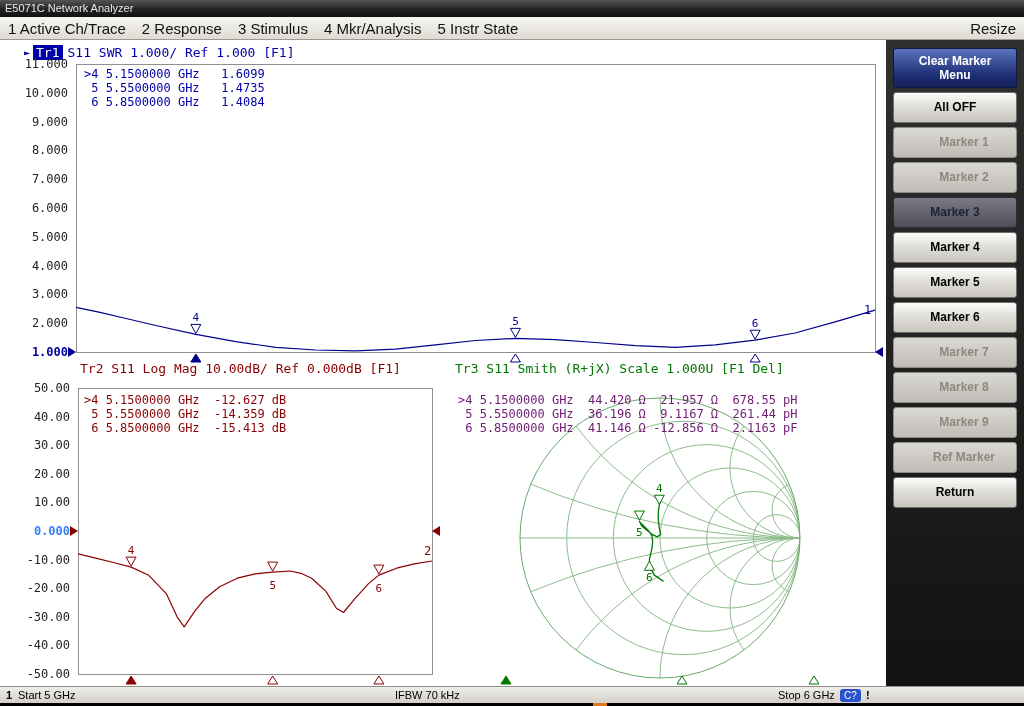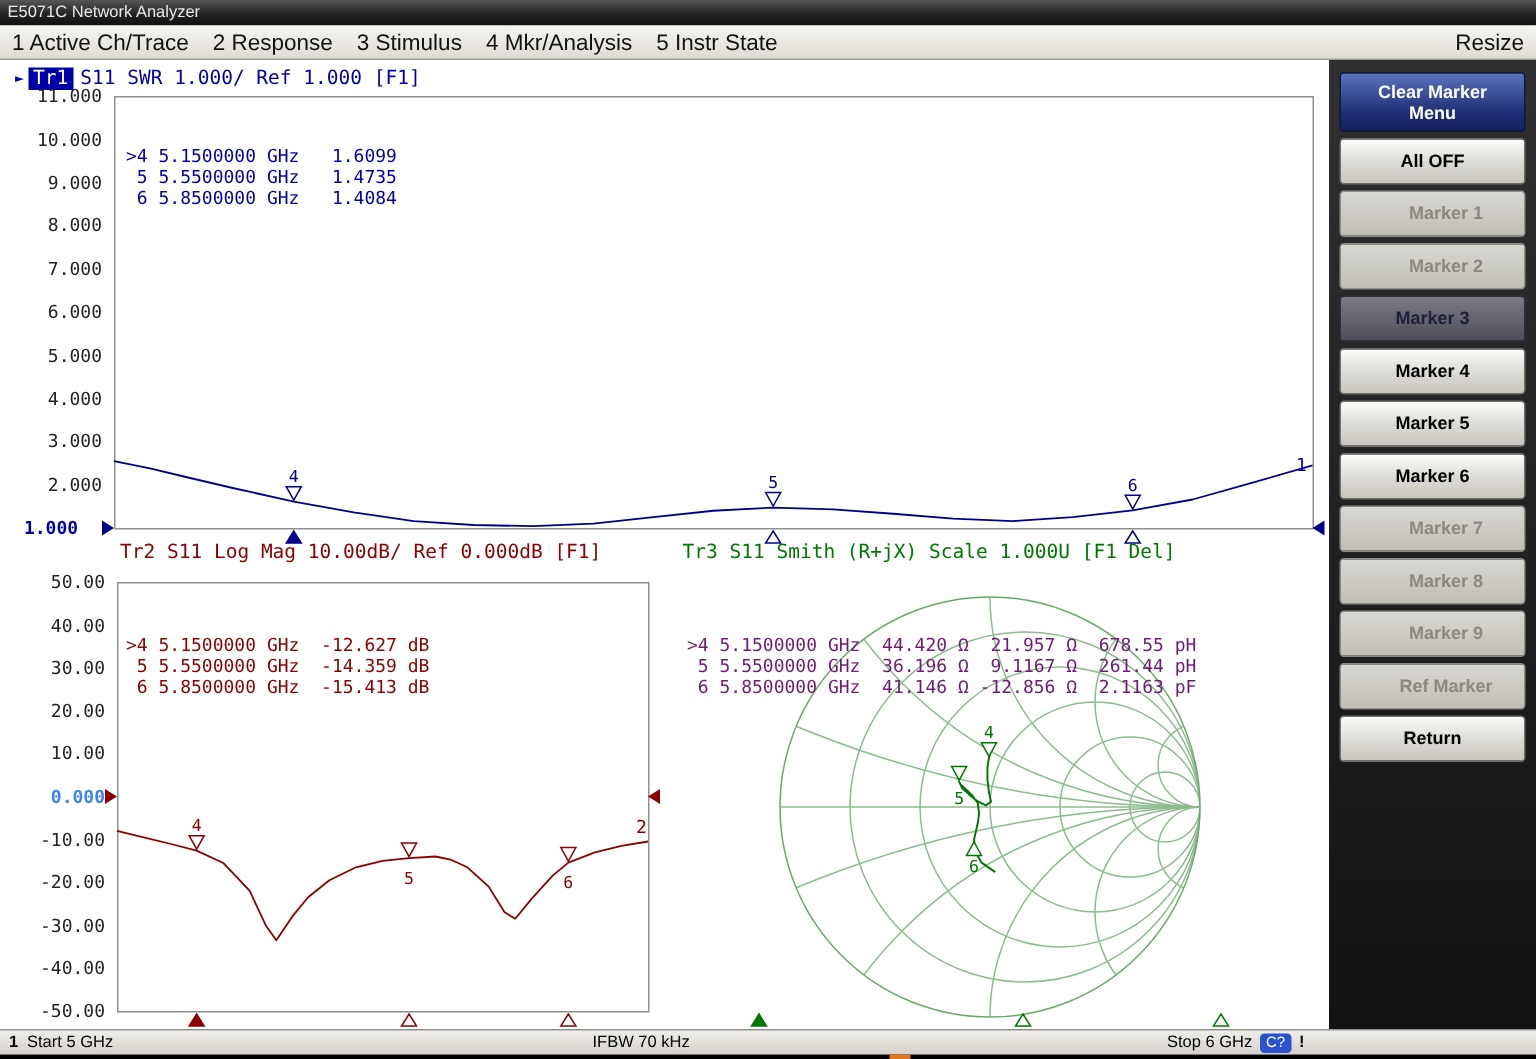--- a/index.html
+++ b/index.html
@@ -17,7 +17,7 @@
   .menubar .spacer{flex:1;}
   .menu-item{white-space:nowrap;}
   .hdr{position:absolute;font:13px "DejaVu Sans Mono",monospace;white-space:pre;}
-  .hdr-tr1{left:10px;top:45px;color:#0000a8;}
+  .hdr-tr1{left:24px;top:45px;color:#0000a8;}
   .tr1-badge{background:#0000a8;color:#fff;padding:0 3px;margin:0 5px 0 3px;}
   .arrow-ic{color:#0000a8;font-size:10px;vertical-align:1px;}
   .hdr-tr2{left:80px;top:361px;color:#8b0000;}

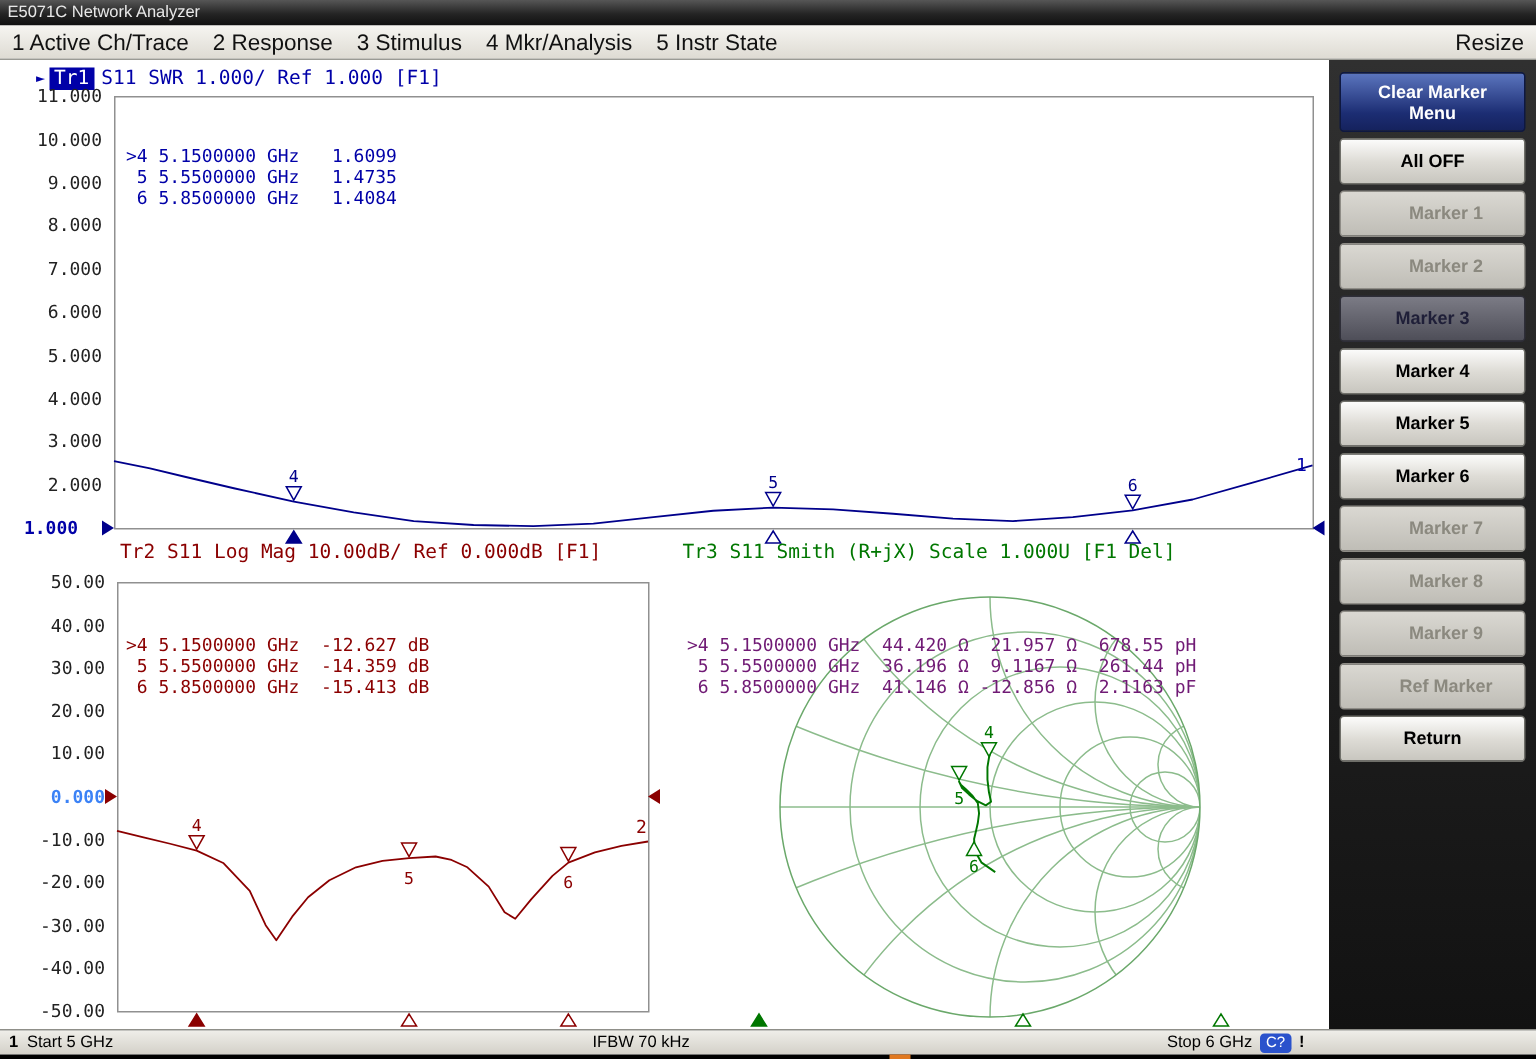--- a/index.html
+++ b/index.html
@@ -22,7 +22,7 @@
   .arrow-ic{color:#0000a8;font-size:10px;vertical-align:1px;}
   .hdr-tr2{left:80px;top:361px;color:#8b0000;}
   .hdr-tr3{left:455px;top:361px;color:#007700;}
-  .readout{position:absolute;font:12px "DejaVu Sans Mono",monospace;line-height:14px;margin-top:30px;}
+  .readout{position:absolute;font:12px "DejaVu Sans Mono",monospace;line-height:14px;}
   .readout .rline{white-space:pre;height:14px;}
   .ro-tr1{left:84px;top:67px;color:#0000a8;}
   .ro-tr2{left:84px;top:393px;color:#8b0000;}

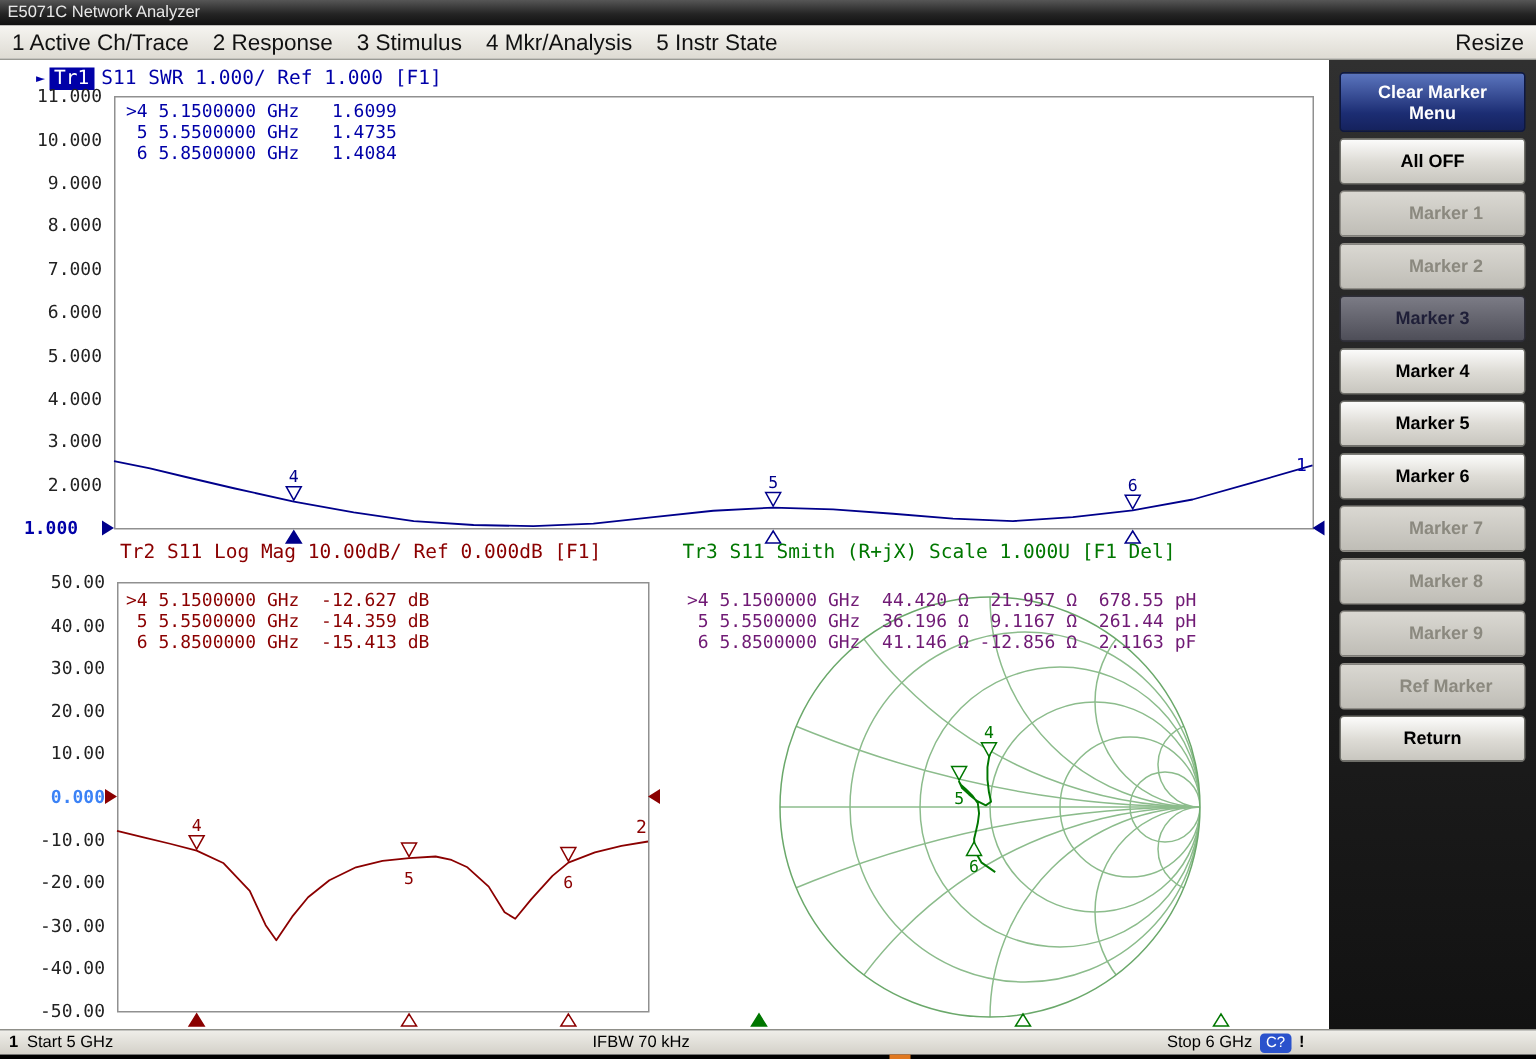--- a/index.html
+++ b/index.html
@@ -183,7 +183,7 @@
       <div class="ytick" style="top: 258.6px;">4.000</div>
       <div class="ytick" style="top: 287.4px;">3.000</div>
       <div class="ytick" style="top: 316.2px;">2.000</div>
-      <div class="ytick ref-navy" style="top: 345px; text-align: center;">1.000</div>
+      <div class="ytick ref-navy" style="top: 345px;">1.000</div>
     </div>
   <div class="yaxis yaxis-tr2">
       <div class="ytick" style="top: 381px;">50.00</div>

